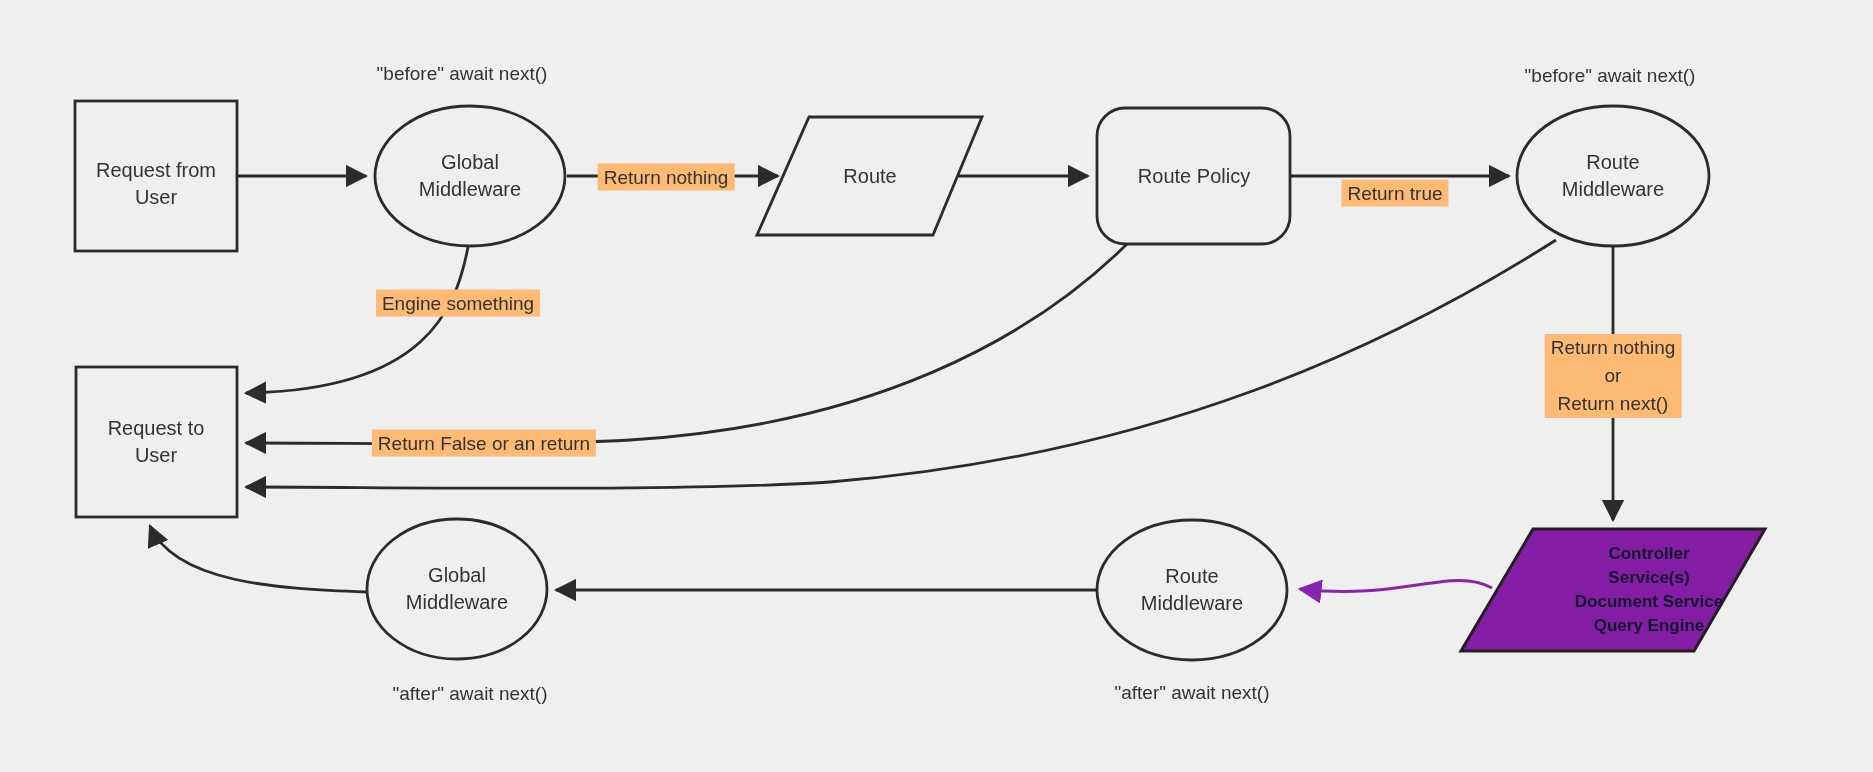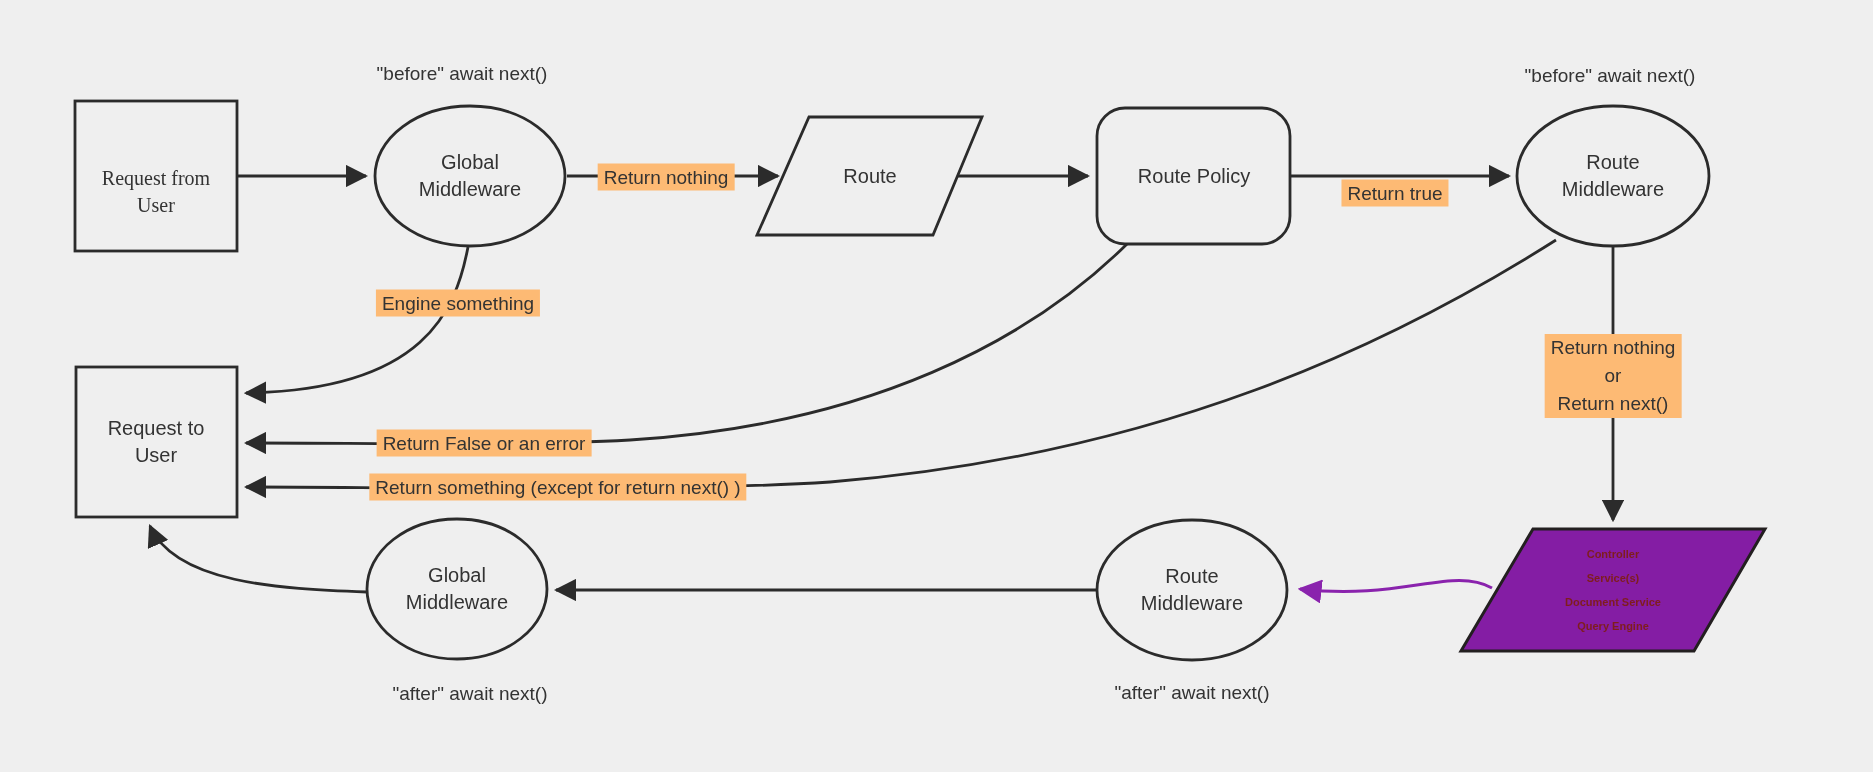--- a/index.html
+++ b/index.html
@@ -69,7 +69,7 @@
     <rect class="shape" x="76" y="367" width="161" height="150"></rect>
   </svg>
 
-  <div class="lbl node-lbl" style="left:156px; top:192px;font-family:Liberation Serif, serif;">Request from
+  <div class="lbl node-lbl" style="left:156px; top:184px;">Request from
 User</div>
   <div class="lbl node-lbl" style="left:470px; top:176px;">Global
 Middleware</div>

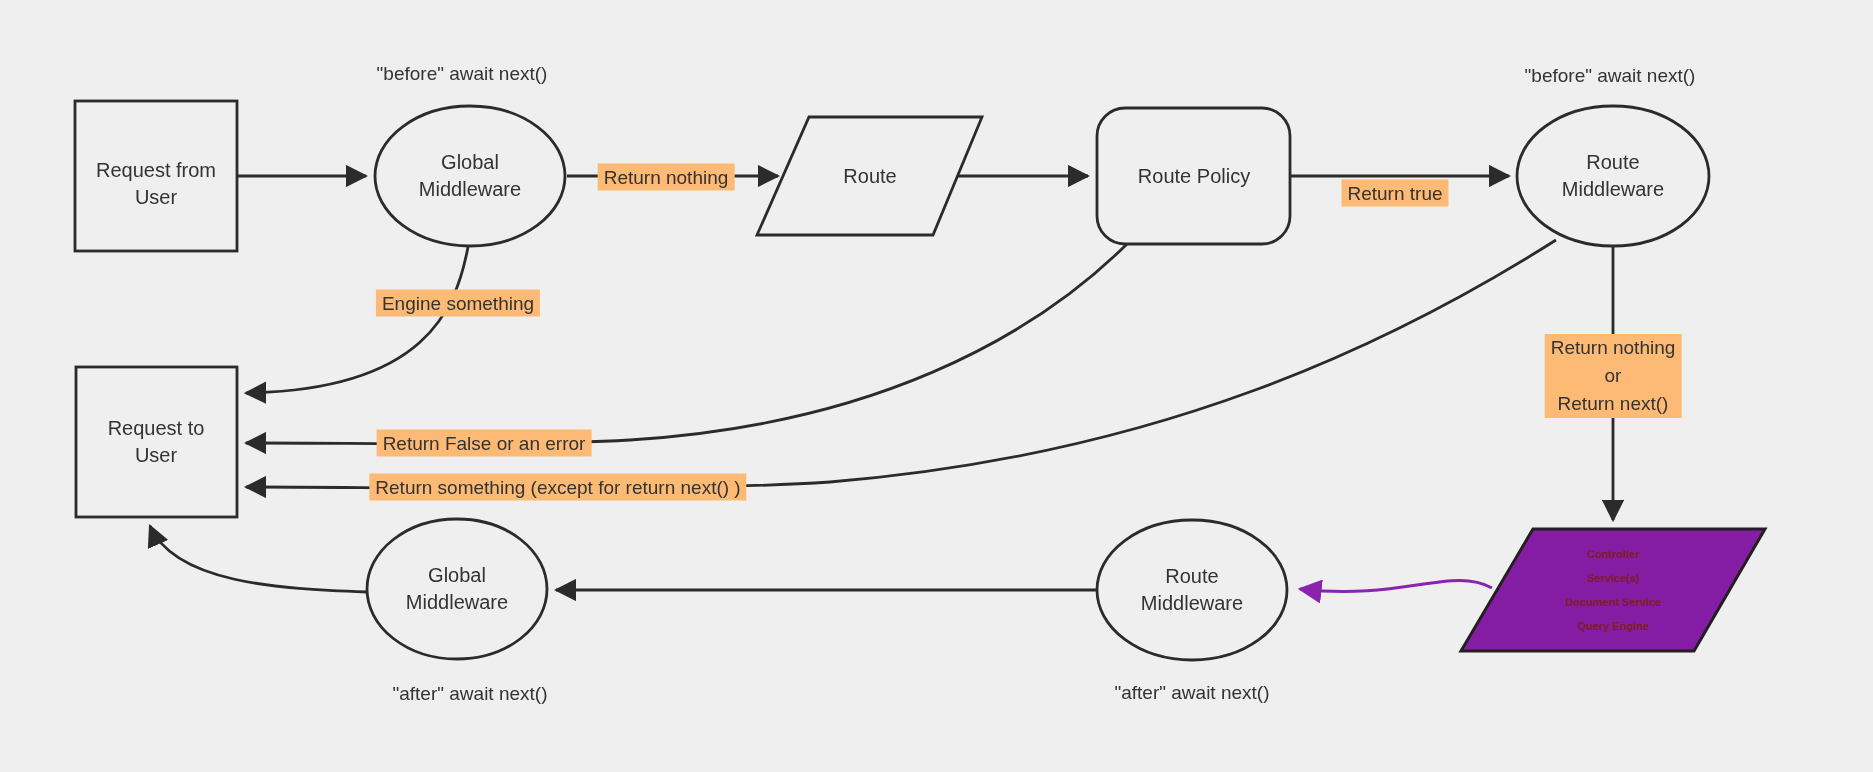--- a/index.html
+++ b/index.html
@@ -93,7 +93,7 @@
   <div class="lbl edge-lbl" style="left:666px; top:177px;">Return nothing</div>
   <div class="lbl edge-lbl" style="left:1395px; top:177px;margin-top:16px;">Return true</div>
   <div class="lbl edge-lbl" style="left:458px; top:303px;">Engine something</div>
-  <div class="lbl edge-lbl" style="left:484px; top:443px;">Return False or an error</div>
+  <div class="lbl edge-lbl" style="left:484px; top:443px;">Return False or an return</div>
   <div class="lbl edge-lbl" style="left:558px; top:487px;">Return something (except for return next() )</div>
   <div class="lbl edge-lbl return-block" style="left:1613px; top:376px;">Return nothing
 or

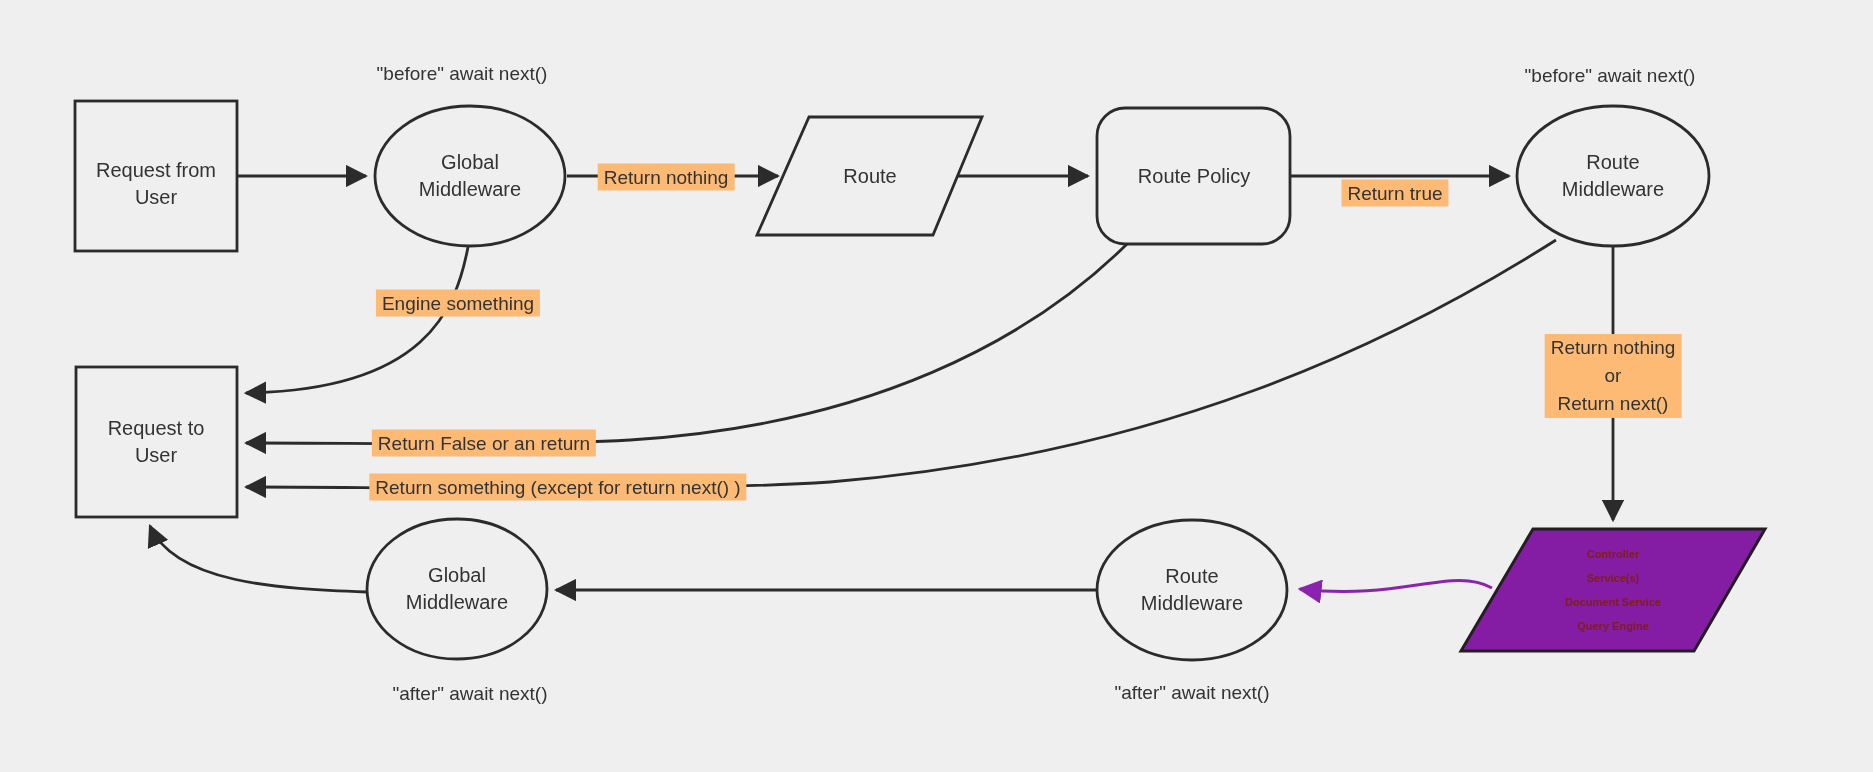--- a/index.html
+++ b/index.html
@@ -94,7 +94,6 @@
   <div class="lbl edge-lbl" style="left:1395px; top:177px;margin-top:16px;">Return true</div>
   <div class="lbl edge-lbl" style="left:458px; top:303px;">Engine something</div>
   <div class="lbl edge-lbl" style="left:484px; top:443px;">Return False or an return</div>
-  <div class="lbl edge-lbl" style="left:558px; top:487px;">Return something (except for return next() )</div>
   <div class="lbl edge-lbl return-block" style="left:1613px; top:376px;">Return nothing
 or
 Return next()</div>

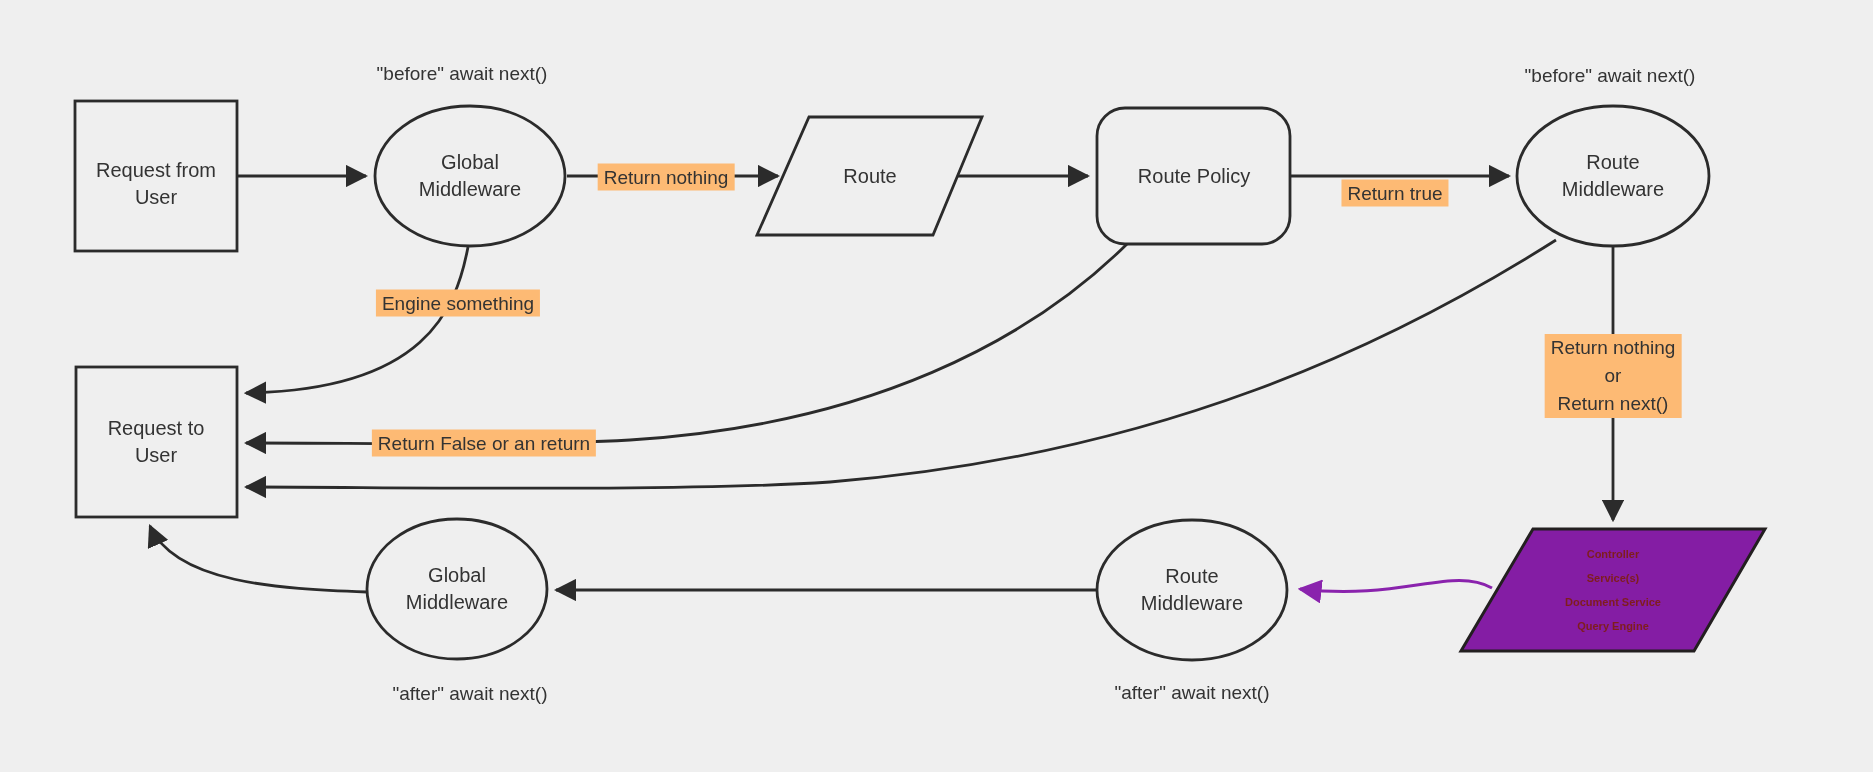--- a/index.html
+++ b/index.html
@@ -23,9 +23,10 @@
   .edge-lbl { background:#fdba74; padding:0 6px; }
   .return-block { line-height:28px; }
   .purple-lbl {
-    color:#7f1d1d; font-weight:bold;
-    font-size:11px; line-height:24px;
+    color:#0f172a; font-weight:bold;
+    font-size:17px; line-height:24px;
     background:transparent;
+    margin-left:36px;
   }
   .shape { fill:#efefef; stroke:#2b2b2b; stroke-width:2.8; }
   .edge  { fill:none; stroke:#2b2b2b; stroke-width:2.8; }

